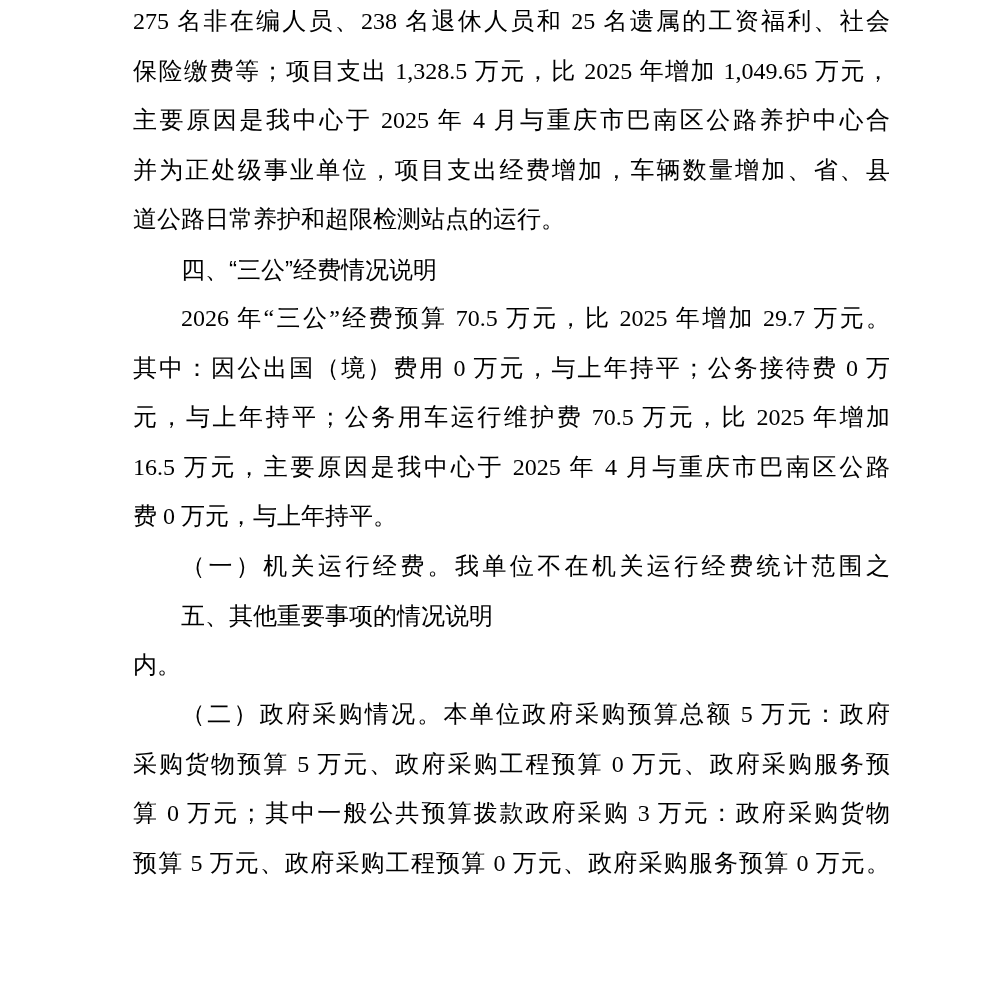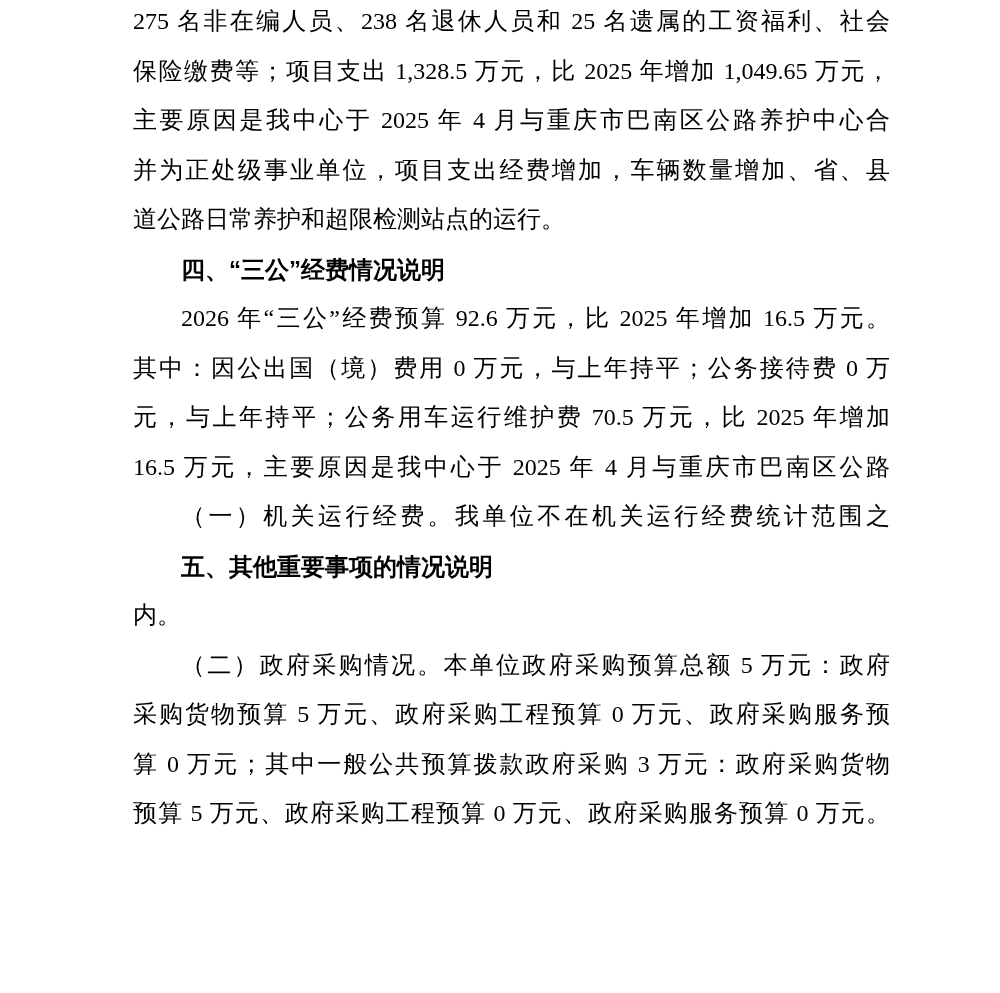--- a/index.html
+++ b/index.html
@@ -35,7 +35,7 @@
   }
   .line.hd {
     font-family: "Liberation Sans", "DejaVu Sans", sans-serif;
-    font-weight: 700;
+    font-weight: 400;
     text-align: left;
     text-align-last: left;
   }

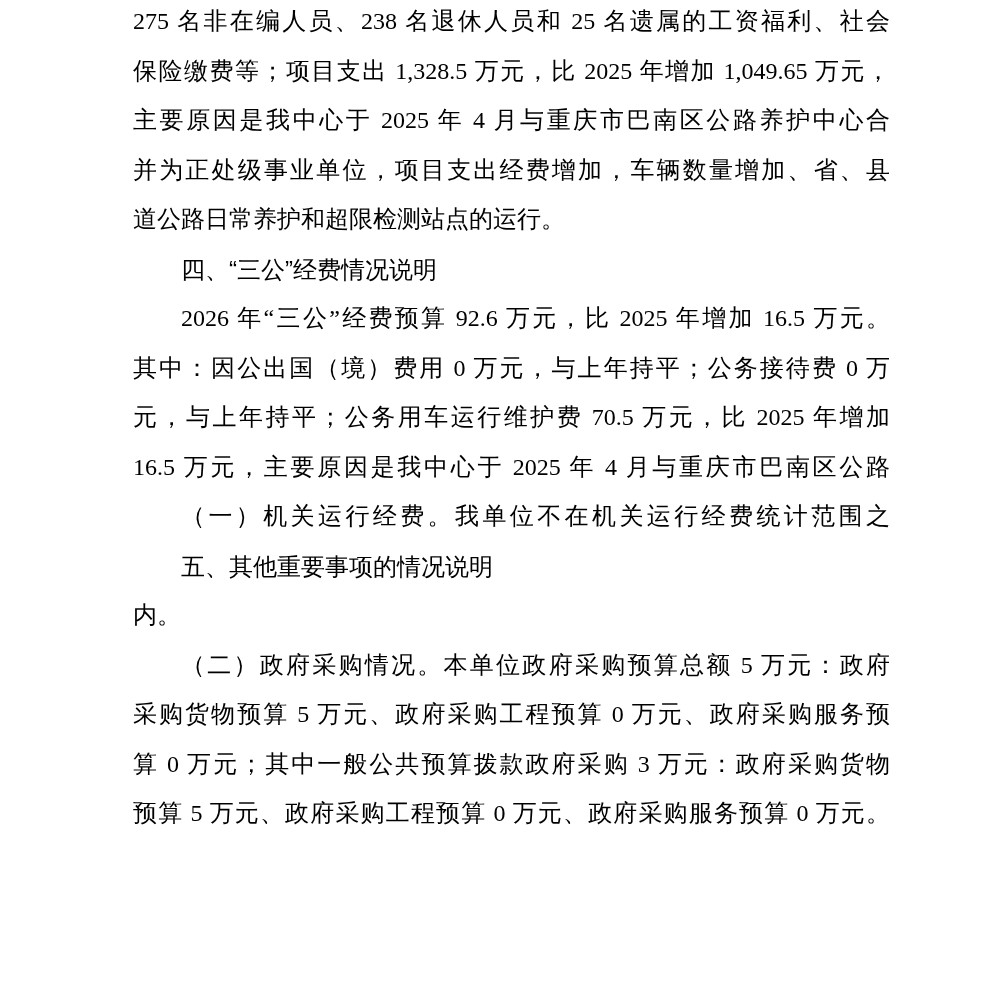--- a/index.html
+++ b/index.html
@@ -50,7 +50,7 @@
   <div class="line">并为正处级事业单位，项目支出经费增加，车辆数量增加、省、县</div>
   <div class="line last">道公路日常养护和超限检测站点的运行。</div>
   <div class="line hd ind">四、“三公”经费情况说明</div>
-  <div class="line ind">2026 年“三公”经费预算 92.6 万元，比 2025 年增加 16.5 万元。</div>
+  <div class="line ind">2026 年“三公”经费预算 70.5 万元，比 2025 年增加 29.7 万元。</div>
   <div class="line">其中：因公出国（境）费用 0 万元，与上年持平；公务接待费 0 万</div>
   <div class="line">元，与上年持平；公务用车运行维护费 70.5 万元，比 2025 年增加</div>
   <div class="line">16.5 万元，主要原因是我中心于 2025 年 4 月与重庆市巴南区公路</div>

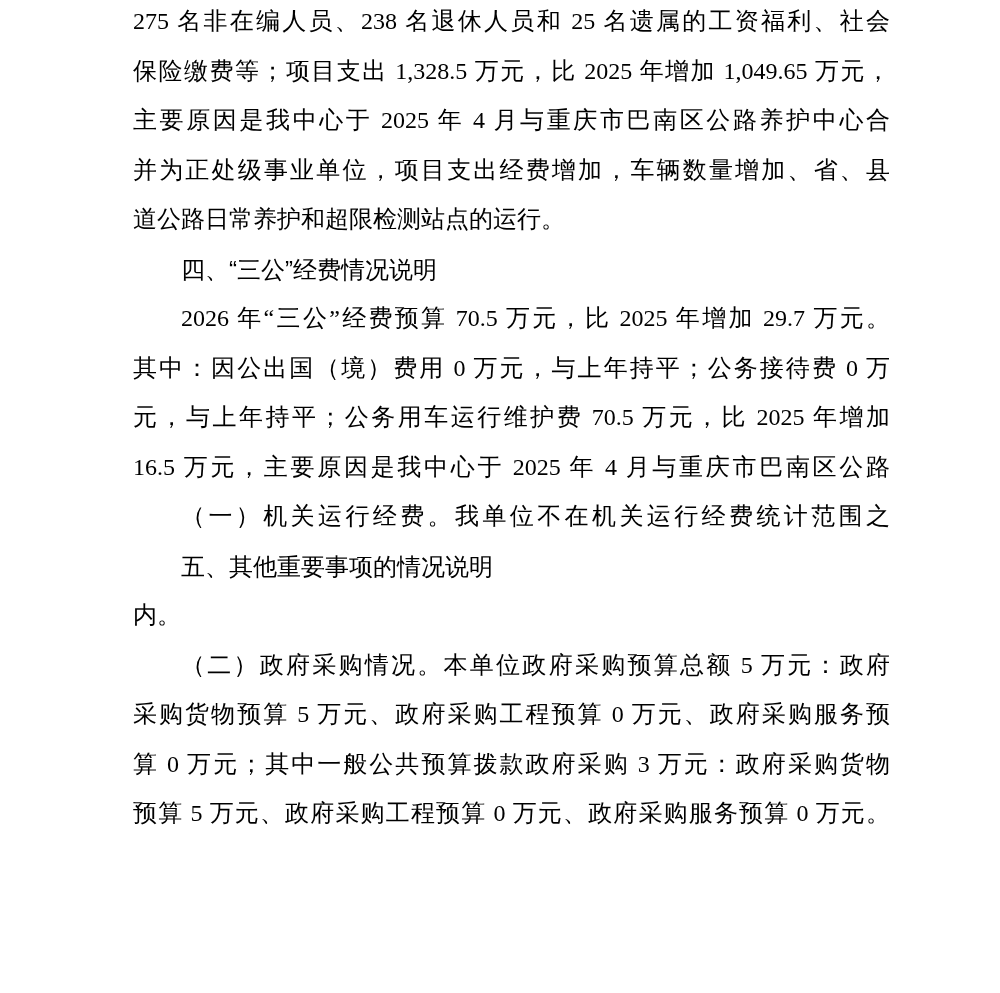--- a/index.html
+++ b/index.html
@@ -54,6 +54,7 @@
   <div class="line">其中：因公出国（境）费用 0 万元，与上年持平；公务接待费 0 万</div>
   <div class="line">元，与上年持平；公务用车运行维护费 70.5 万元，比 2025 年增加</div>
   <div class="line">16.5 万元，主要原因是我中心于 2025 年 4 月与重庆市巴南区公路</div>
+  <div class="line last">费 0 万元，与上年持平。</div>
   <div class="line ind">（一）机关运行经费。我单位不在机关运行经费统计范围之</div>
   <div class="line hd ind">五、其他重要事项的情况说明</div>
   <div class="line last">内。</div>

